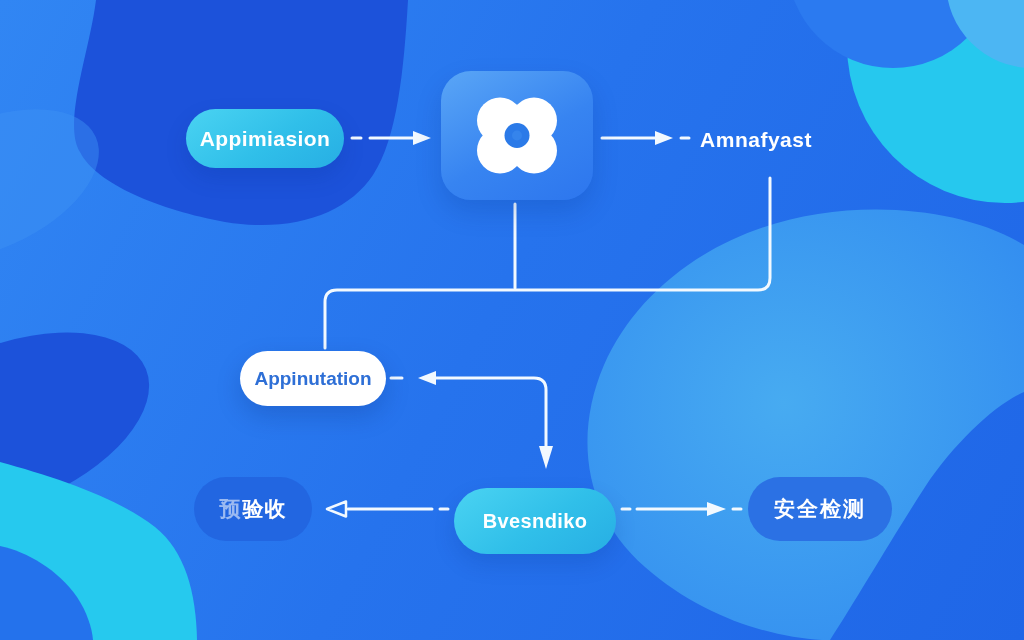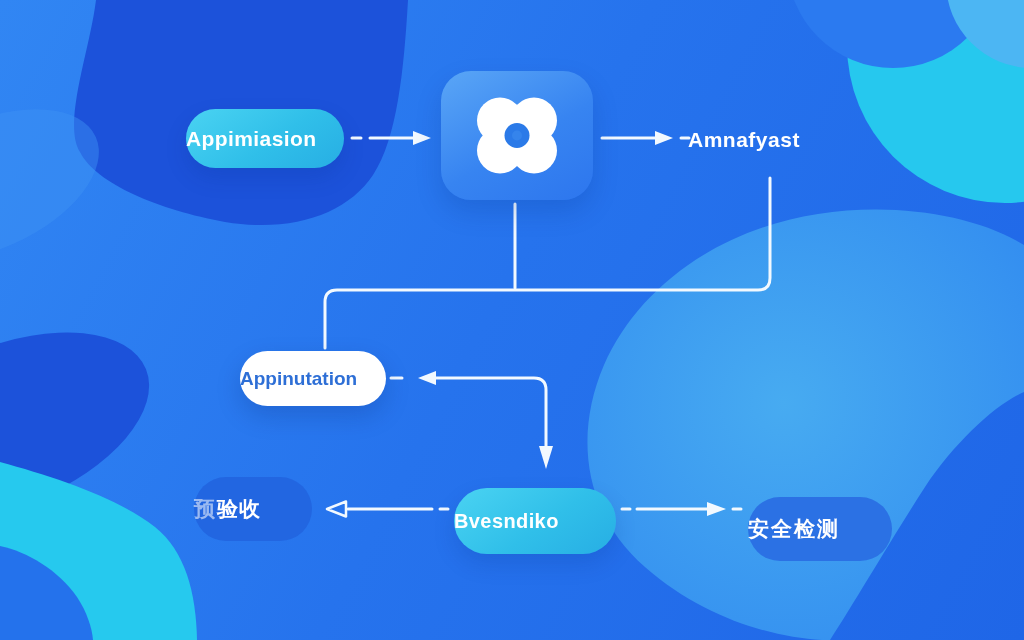--- a/index.html
+++ b/index.html
@@ -9,7 +9,7 @@
     background:linear-gradient(118deg,#3186f3 0%,#2673ed 48%,#1f66e7 100%);
   }
   #stage svg{position:absolute;left:0;top:0;}
-  .node{position:absolute;display:flex;align-items:center;justify-content:flex-start;}
+  .node{position:absolute;display:flex;align-items:center;justify-content:center;}
   .pill-cyan{
     background:linear-gradient(145deg,#4ad3f2 0%,#30bfe9 55%,#27aee4 100%);
     border-radius:33px;color:#ffffff;font-weight:700;

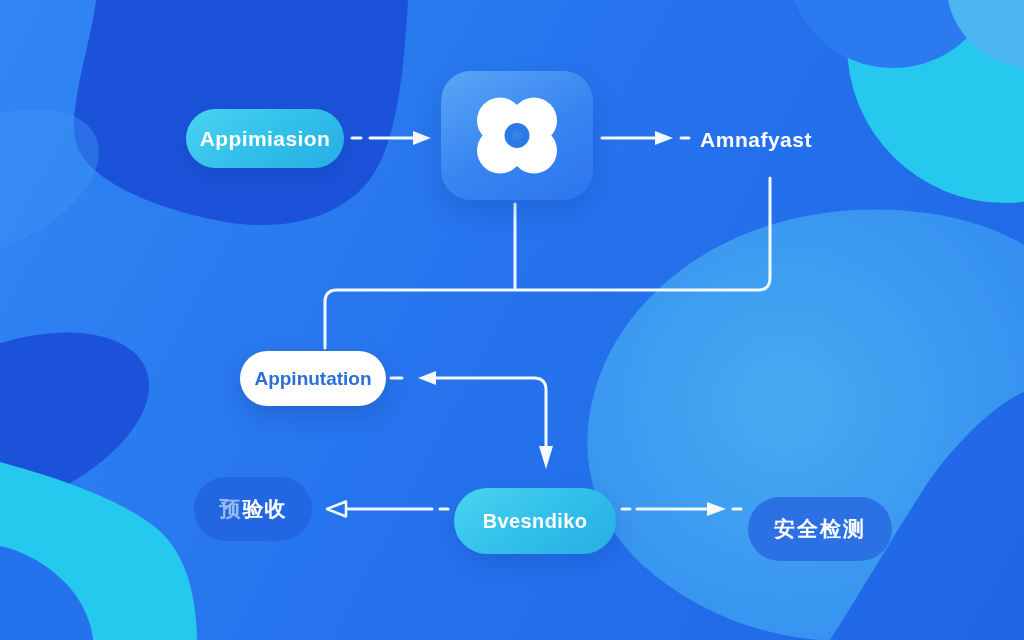--- a/index.html
+++ b/index.html
@@ -34,7 +34,7 @@
   #n-review{left:240px;top:351px;width:146px;height:55px;font-size:19px;}
   #n-accept{left:194px;top:477px;width:118px;height:64px;font-size:21px;letter-spacing:1px;}
   #n-process{left:454px;top:488px;width:162px;height:66px;font-size:20px;letter-spacing:.4px;}
-  #n-security{left:748px;top:497px;width:144px;height:64px;font-size:21px;letter-spacing:2px;}
+  #n-security{left:748px;top:477px;width:144px;height:64px;font-size:21px;letter-spacing:2px;}
   .faded{opacity:.55;margin-right:1px;}
 </style>
 </head>

